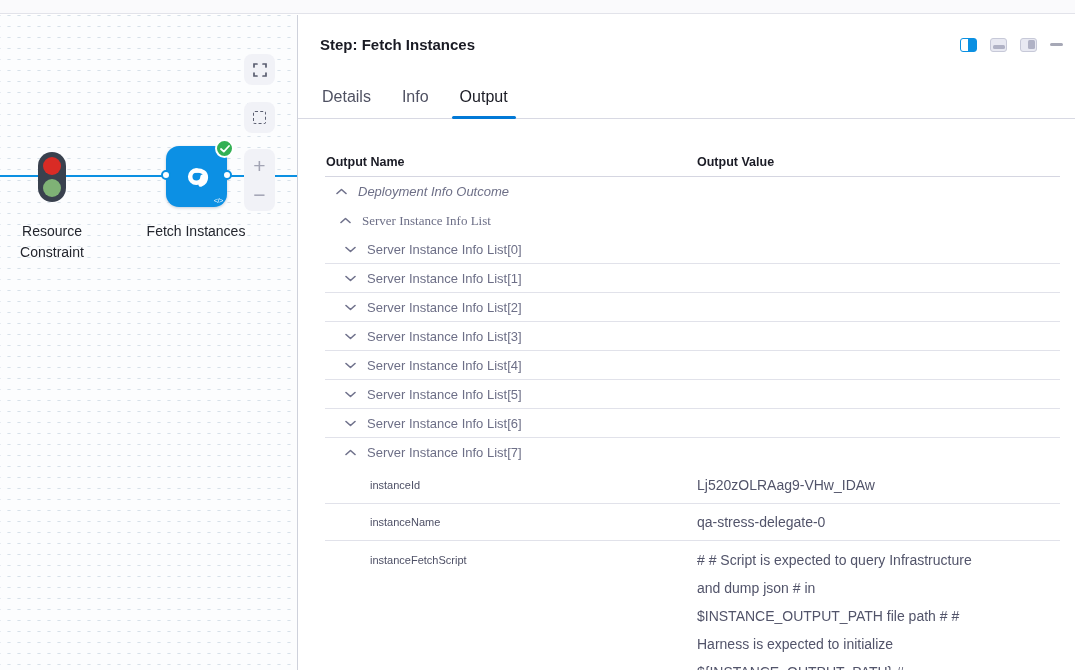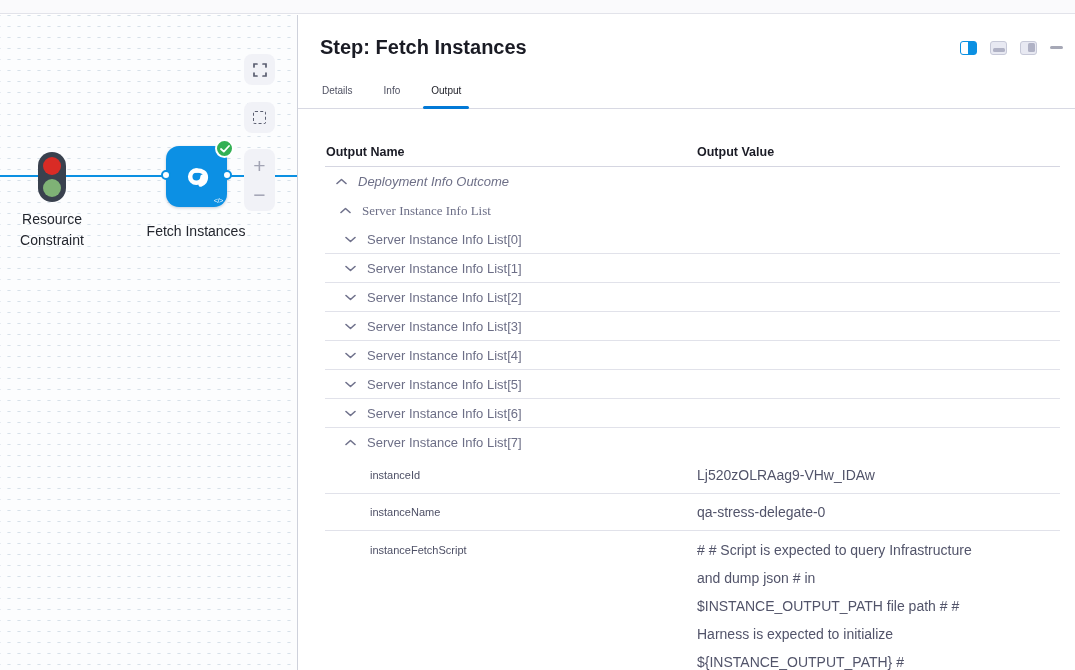--- a/index.html
+++ b/index.html
@@ -50,7 +50,7 @@
   .panel { position:absolute; left:298px; top:15px; width:777px; height:655px; background:#fff; }
   .panel-header { display:flex; justify-content:space-between; align-items:center;
                   padding:21px 12px 0 22px; }
-  .panel-title { font-size:20px; font-weight:700; color:#1a1b24; }
+  .panel-title { font-size:15px; font-weight:700; color:#1a1b24; }
   .header-icons { display:flex; align-items:center; gap:13px; }
   .lay-icon { width:17px; height:14px; border-radius:3px; position:relative; cursor:pointer; }
   .lay-split { border:1.5px solid #0b90e2; background:linear-gradient(to right, #fff 50%, #0b90e2 50%); }

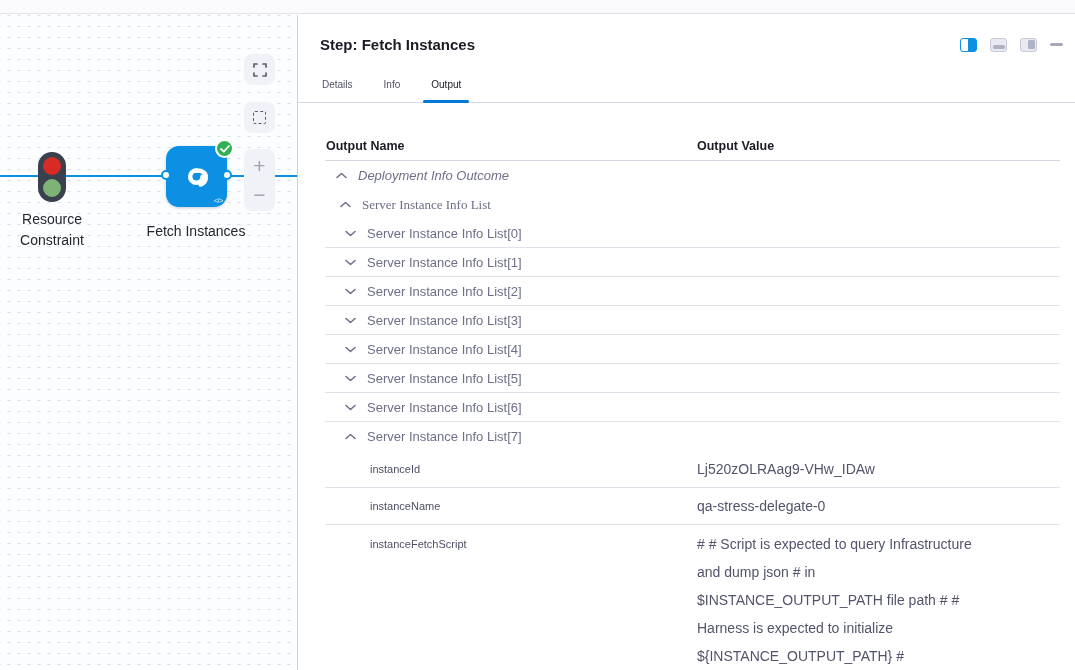--- a/index.html
+++ b/index.html
@@ -63,7 +63,7 @@
   .min-icon { width:13px; height:3px; background:#a6a8b6; border-radius:2px; cursor:pointer; }
 
   .tabs { display:flex; gap:27px; margin-top:26px; padding-left:22px; border-bottom:1px solid #d8d9e3; }
-  .tab { font-size:10px; color:#4f5162; padding:0 2px 12px 2px; position:relative; cursor:pointer; }
+  .tab { font-size:16px; color:#4f5162; padding:0 2px 12px 2px; position:relative; cursor:pointer;margin-top:9px; }
   .tab.active { color:#1a1b24; font-weight:400; }
   .tab.active::after { content:""; position:absolute; left:-6px; right:-6px; bottom:-1px; height:3px;
                        background:#0279d6; border-radius:3px; }

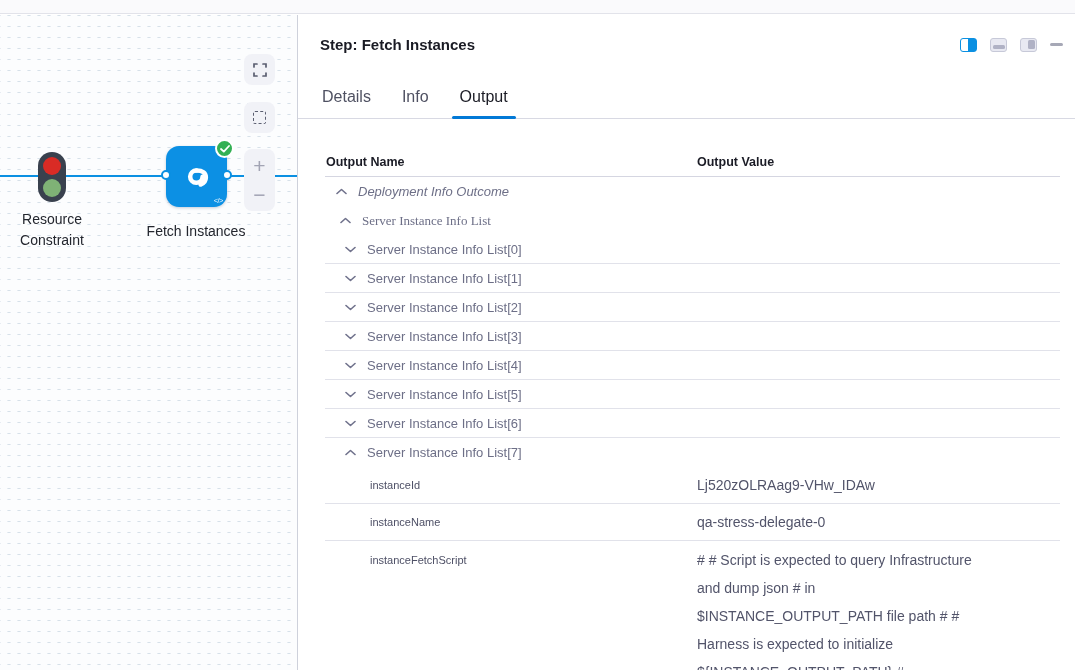--- a/index.html
+++ b/index.html
@@ -33,7 +33,7 @@
            background:#33b054; border:2px solid #fff; display:flex; align-items:center; justify-content:center; }
 
   .node-label { position:absolute; text-align:center; font-size:14px; color:#23262e; line-height:21px; }
-  .label-rc { left:1px; top:194px; width:102px; }
+  .label-rc { left:1px; top:206px; width:102px; }
   .label-fi { left:136px; top:206px; width:120px; }
 
   

